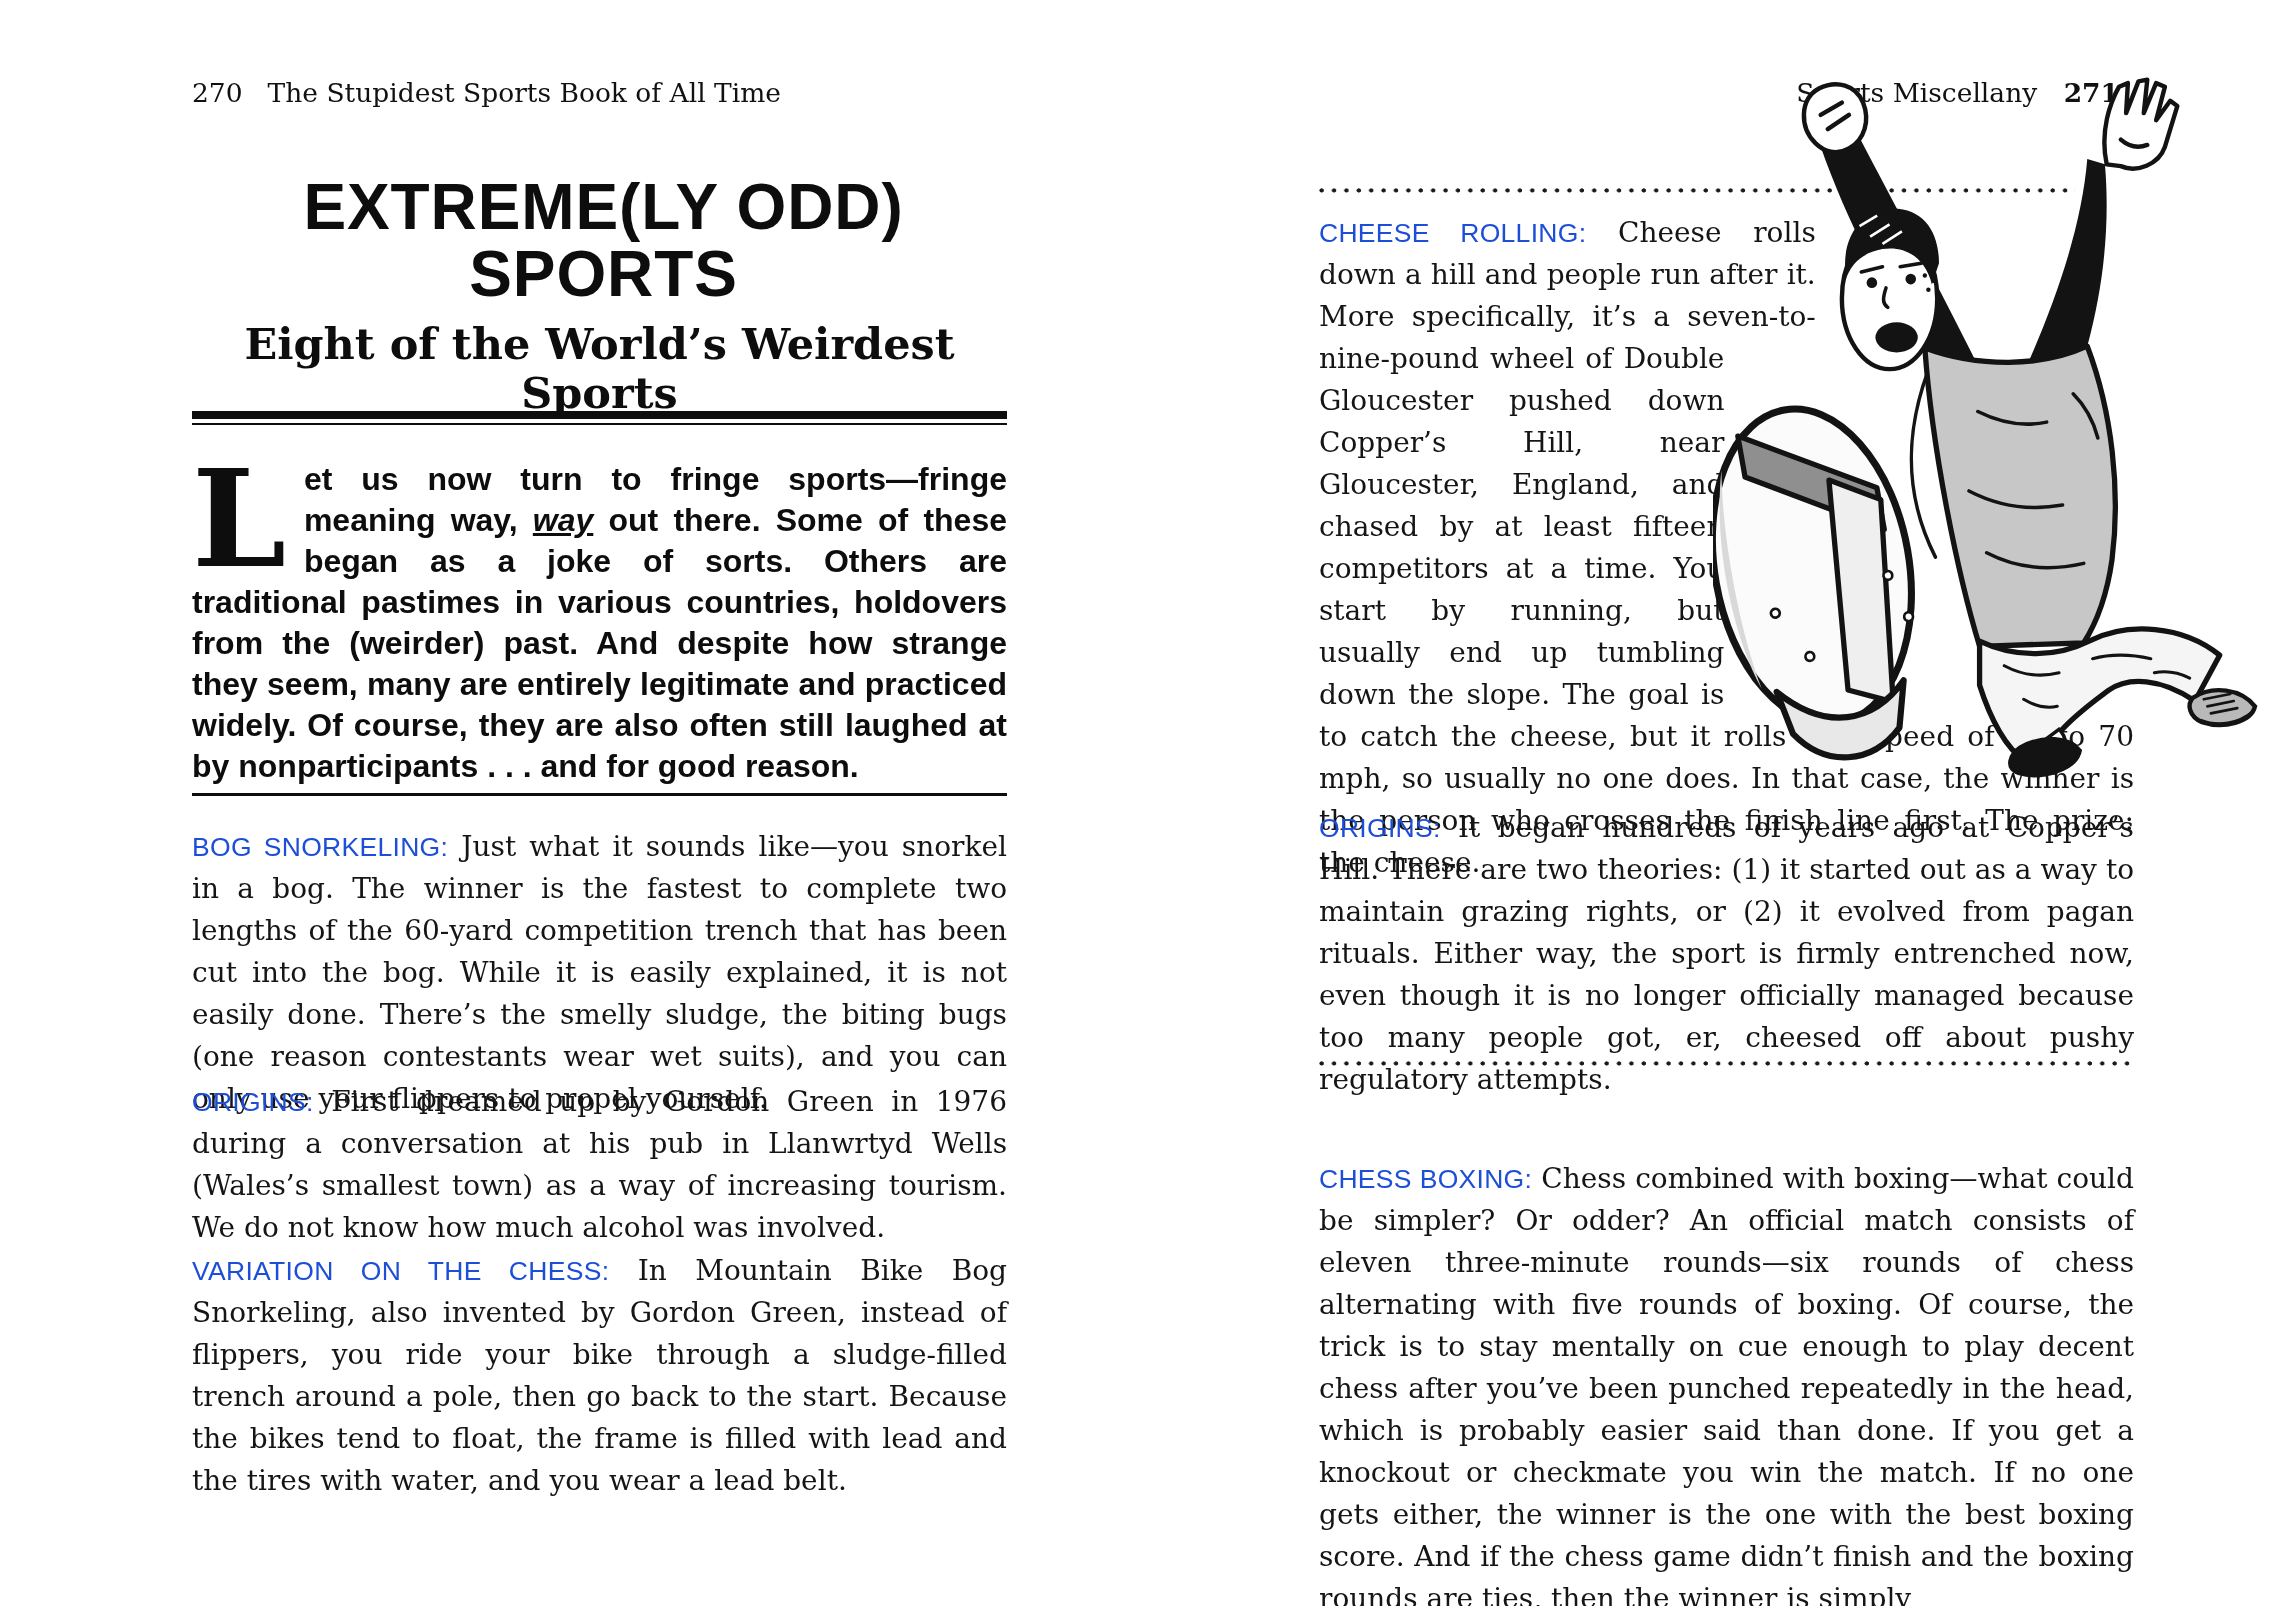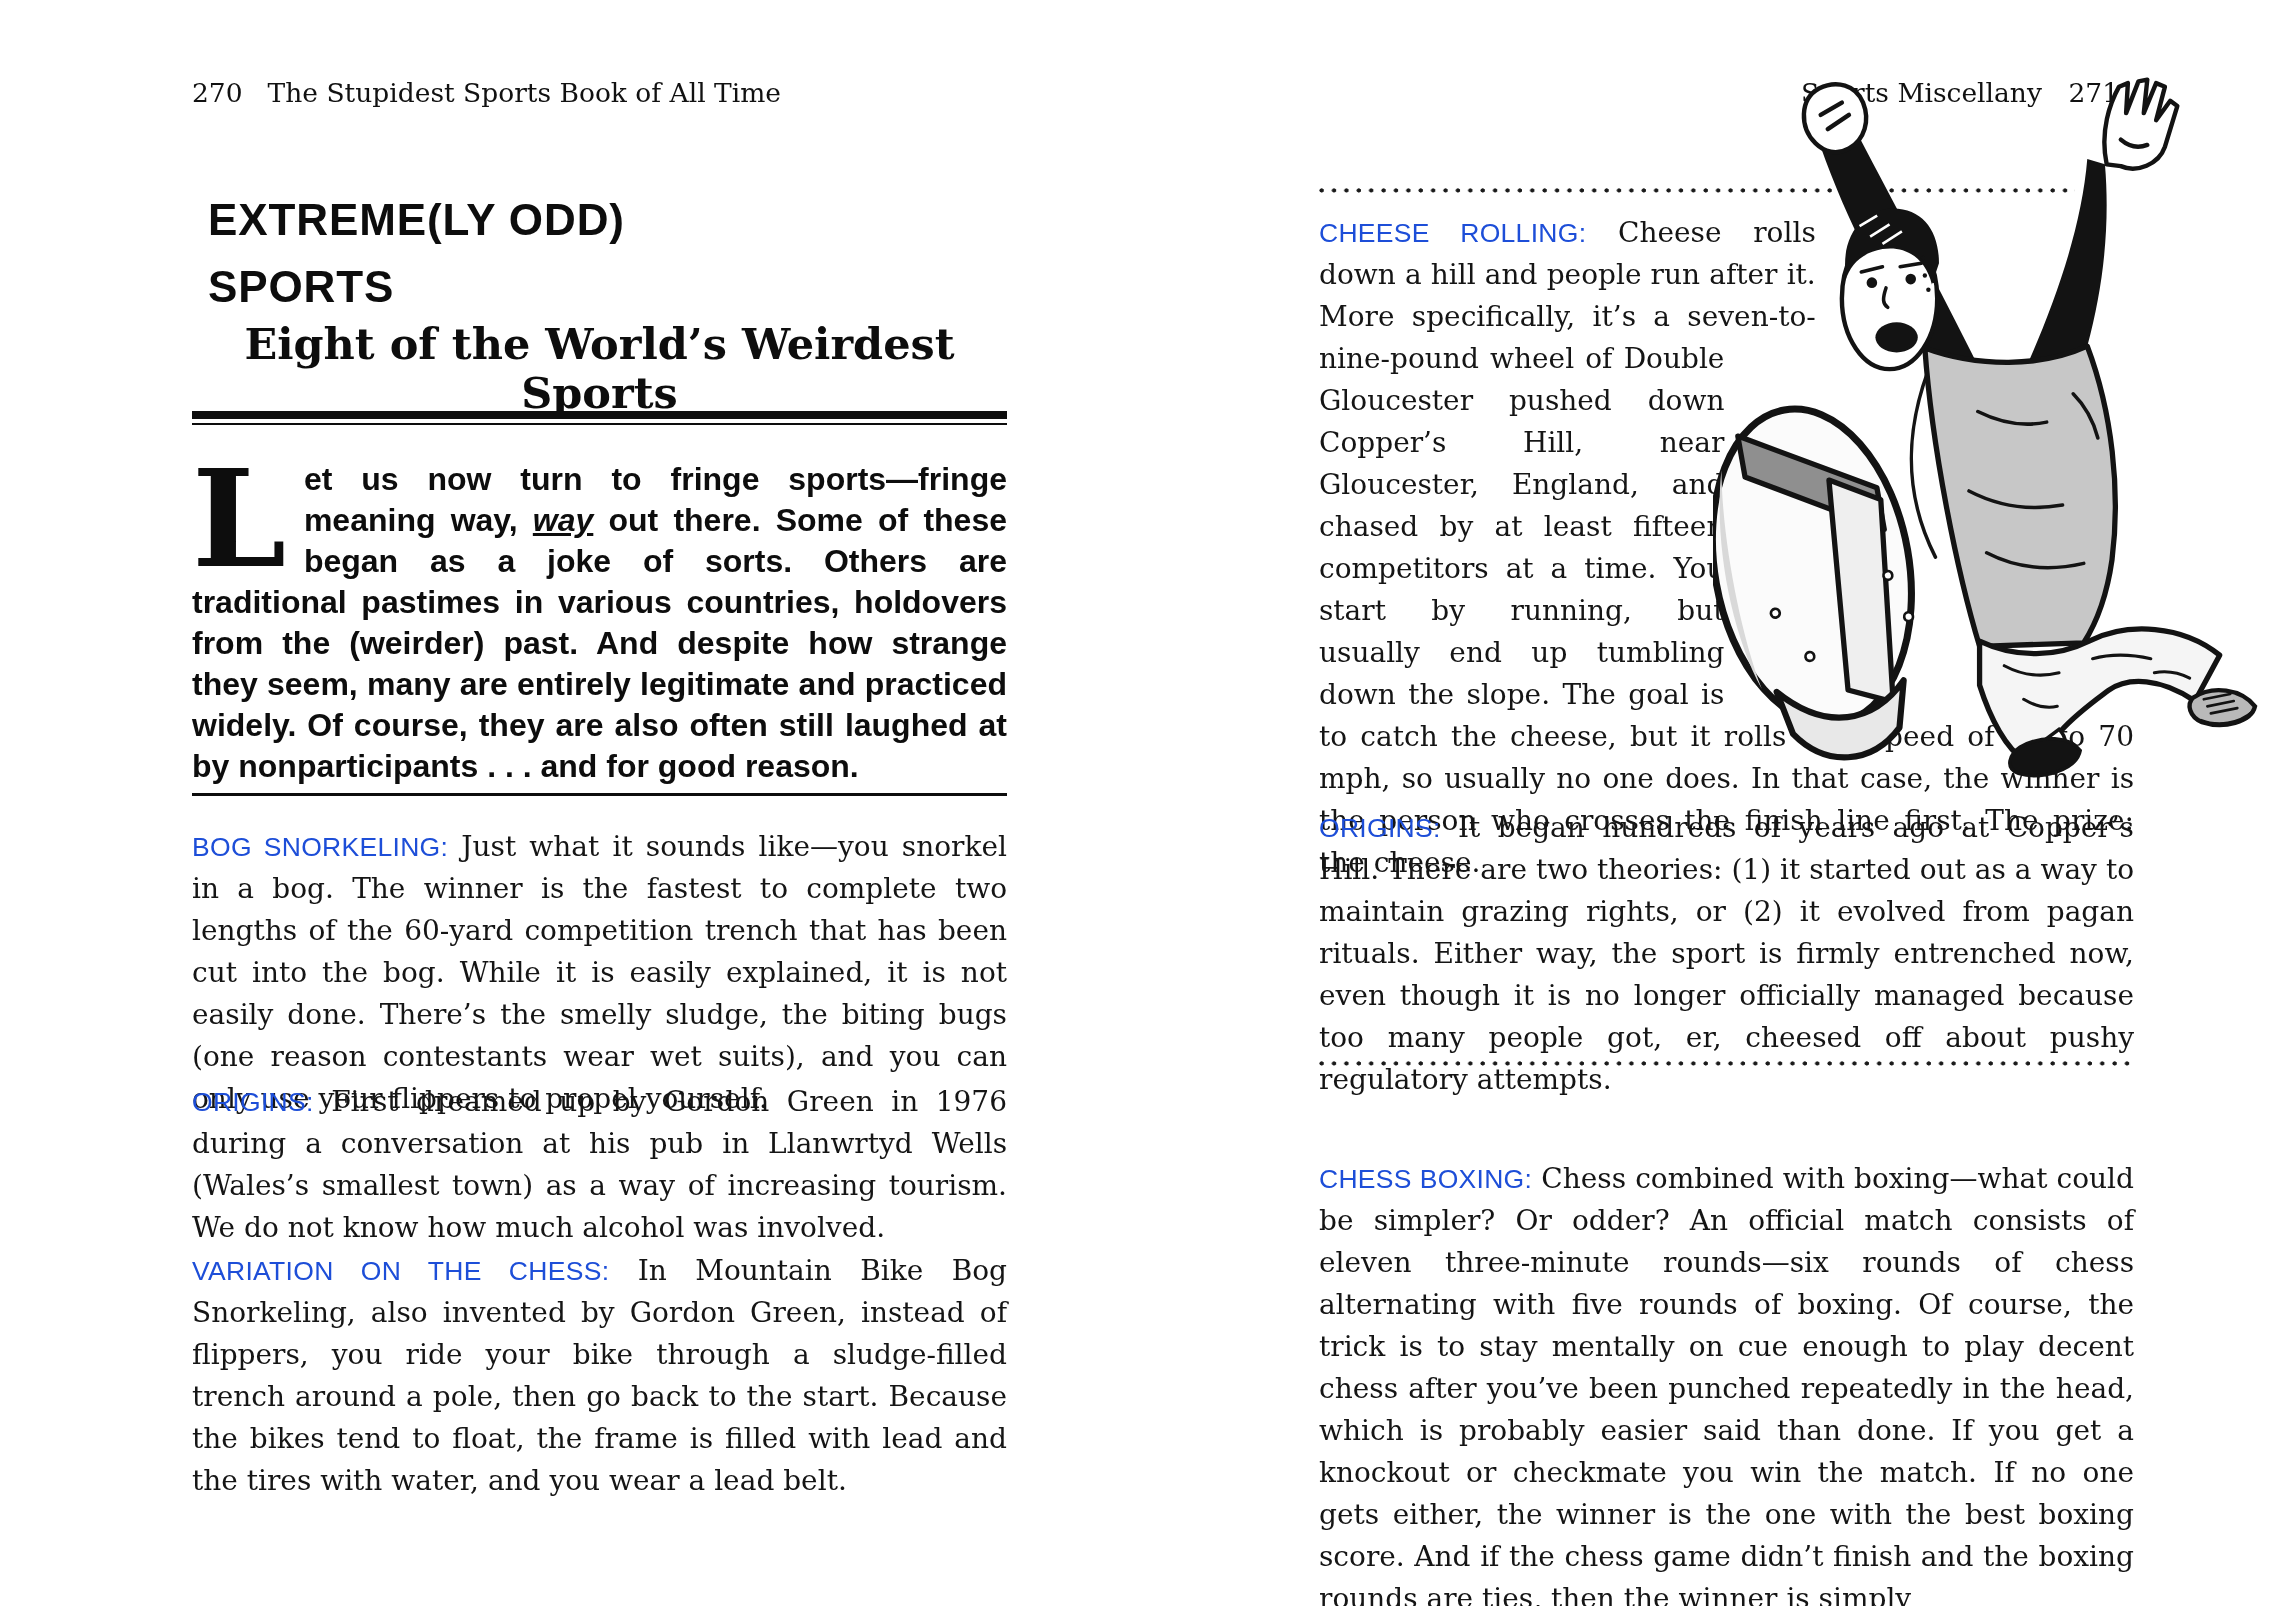--- a/index.html
+++ b/index.html
@@ -21,7 +21,7 @@
   .running-head .folio{display:inline-block;}
   .running-head.head-left .folio{margin-right:25px;}
   .running-head.head-right{text-align:right;padding-right:15px;}
-  .running-head.head-right .folio{margin-left:26.5px;}
+  .running-head.head-right .folio{margin-left:26.5px;font-weight:bold;}
 
   
   .chapter-title{

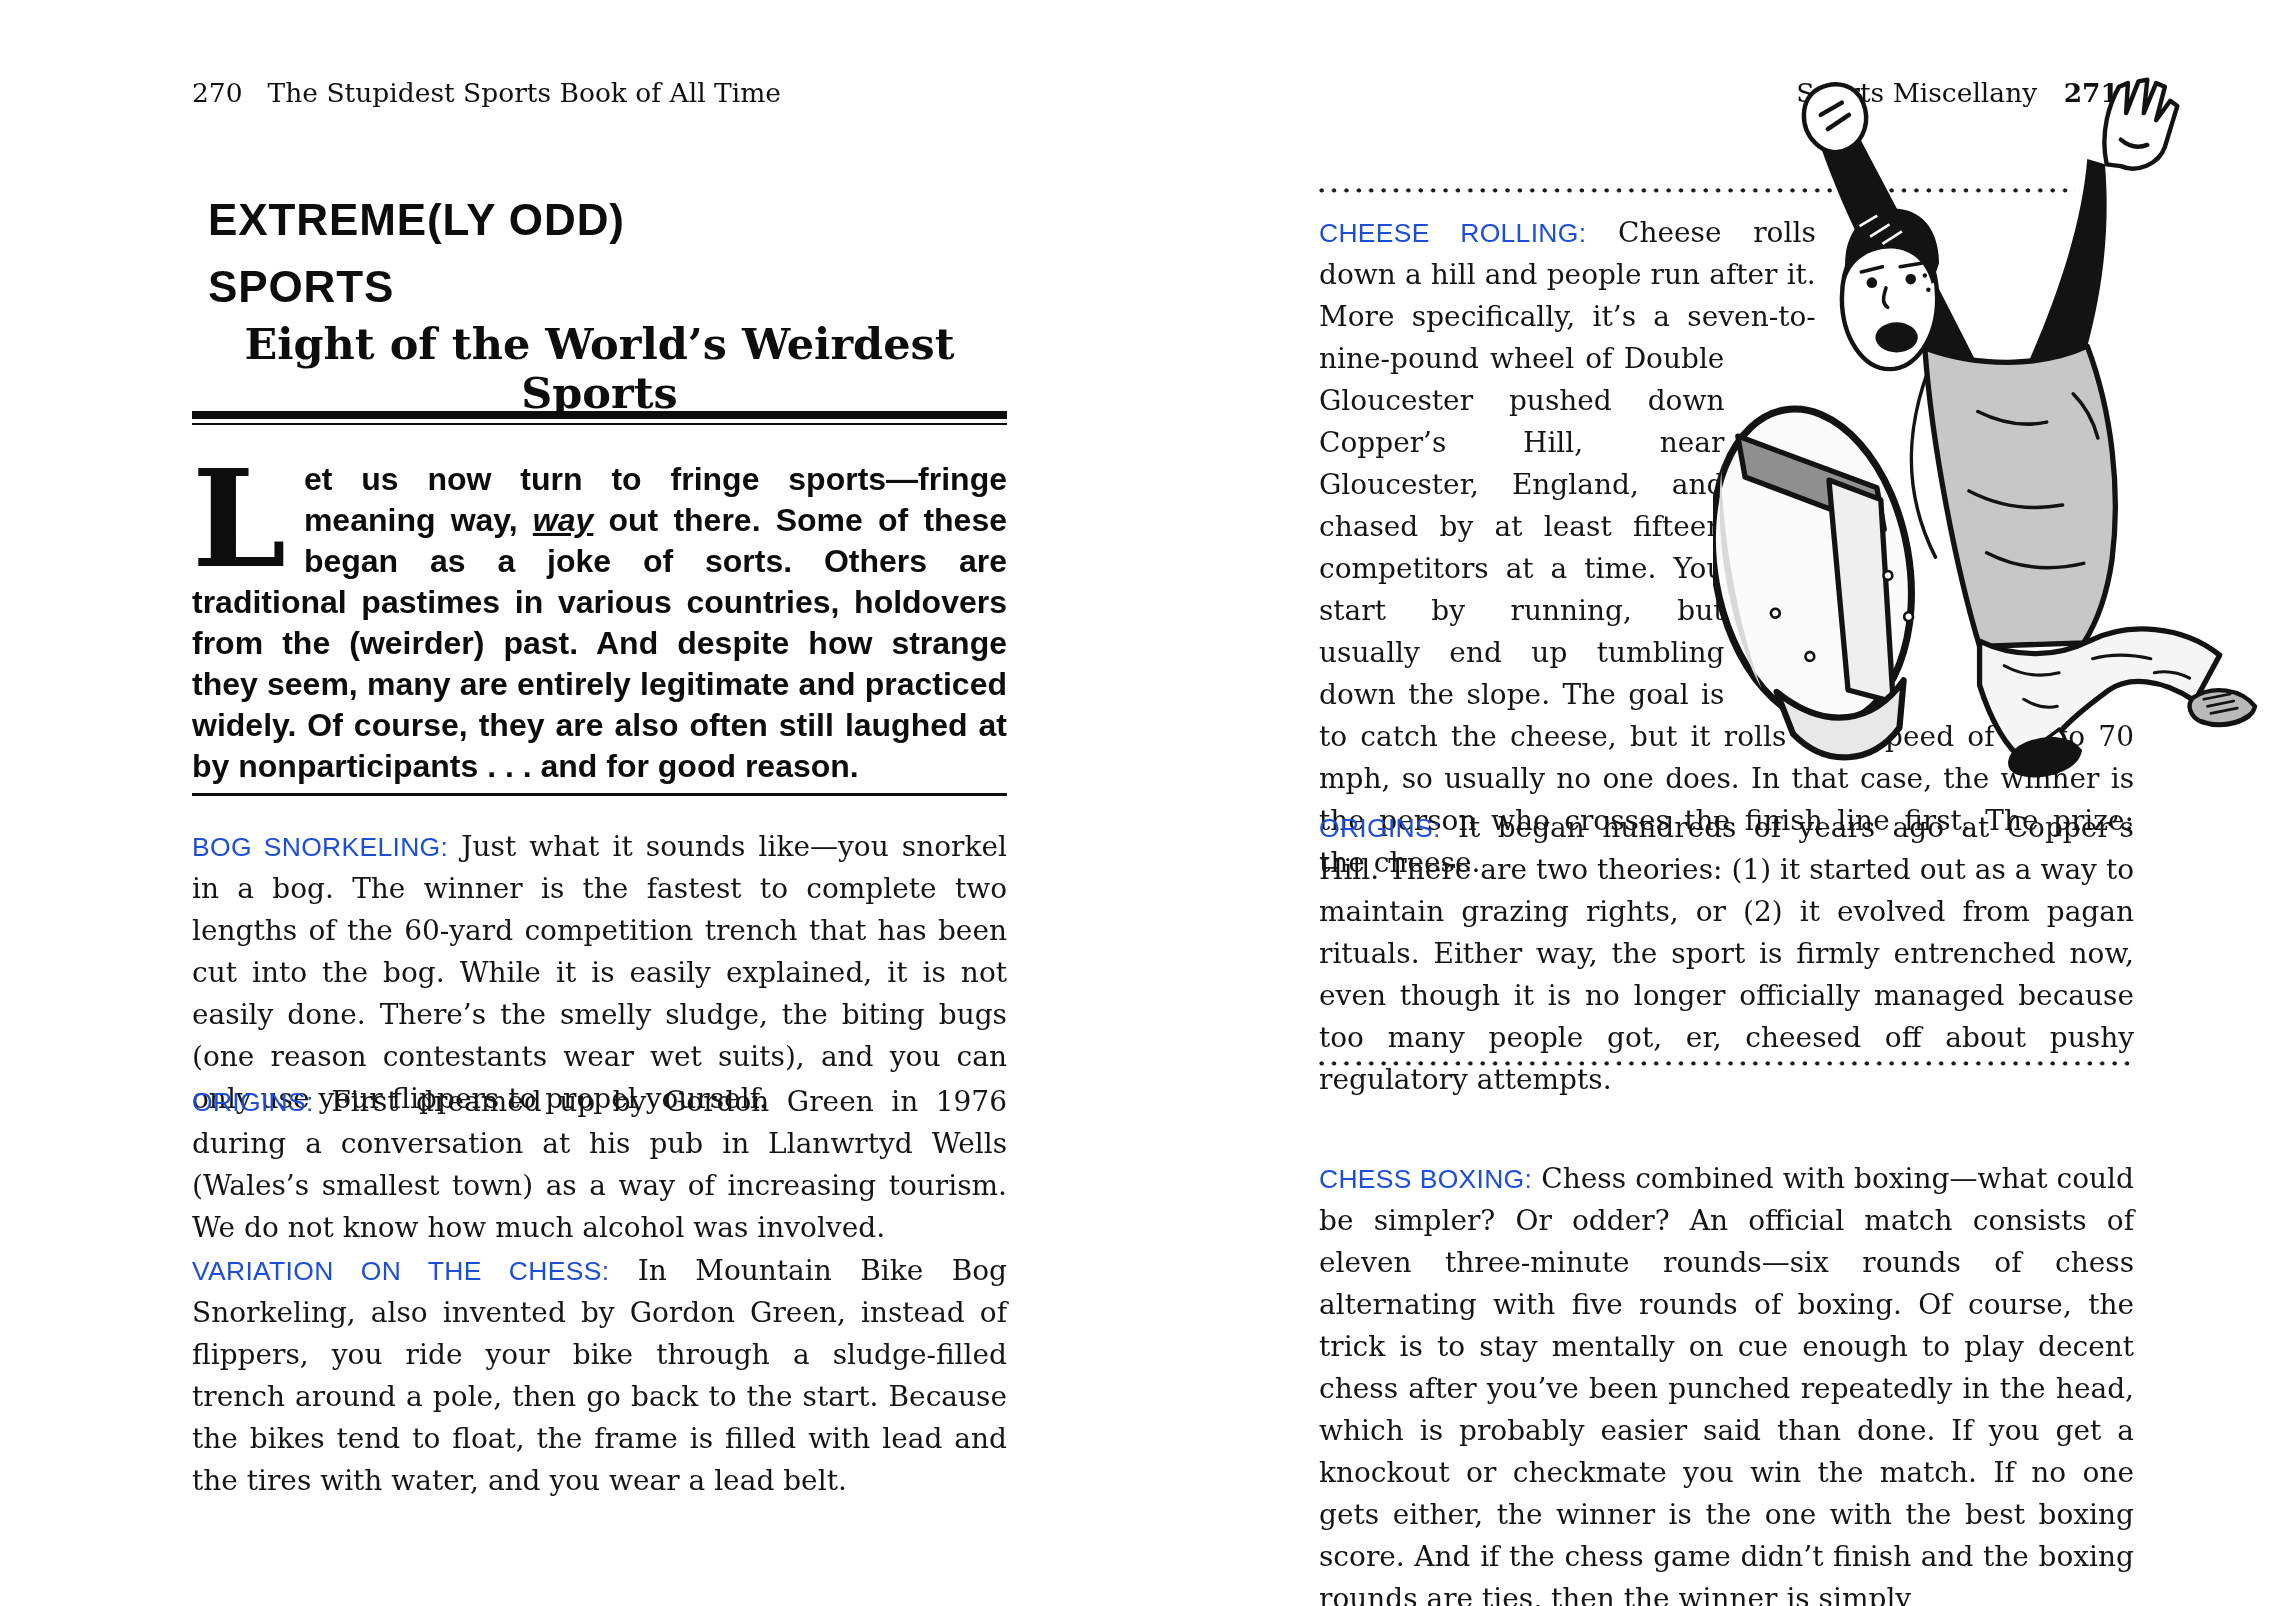--- a/index.html
+++ b/index.html
@@ -25,10 +25,11 @@
 
   
   .chapter-title{
-    position:absolute;top:170px;left:0;width:100%;margin:16px;
+    position:absolute;top:170px;left:0;width:100%;margin:4px;
+    text-align:center;
     font-family:"Liberation Sans", sans-serif;
     font-weight:bold;font-stretch:condensed;
-    font-size:44px;line-height:67px;letter-spacing:0.9px;color:#0d0d0d;
+    font-size:64px;line-height:67px;letter-spacing:0.9px;color:#0d0d0d;
   }
   .chapter-subtitle{
     position:absolute;top:320px;left:0;width:100%;

